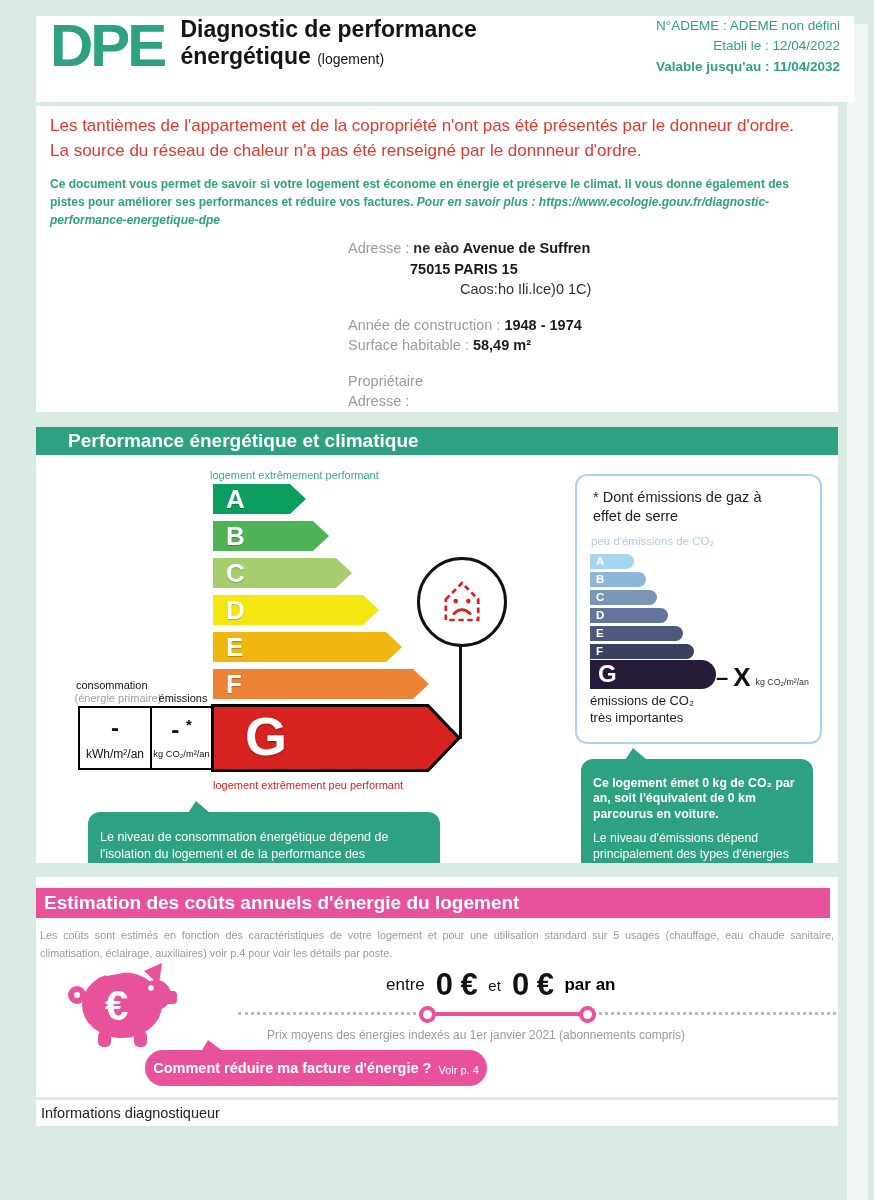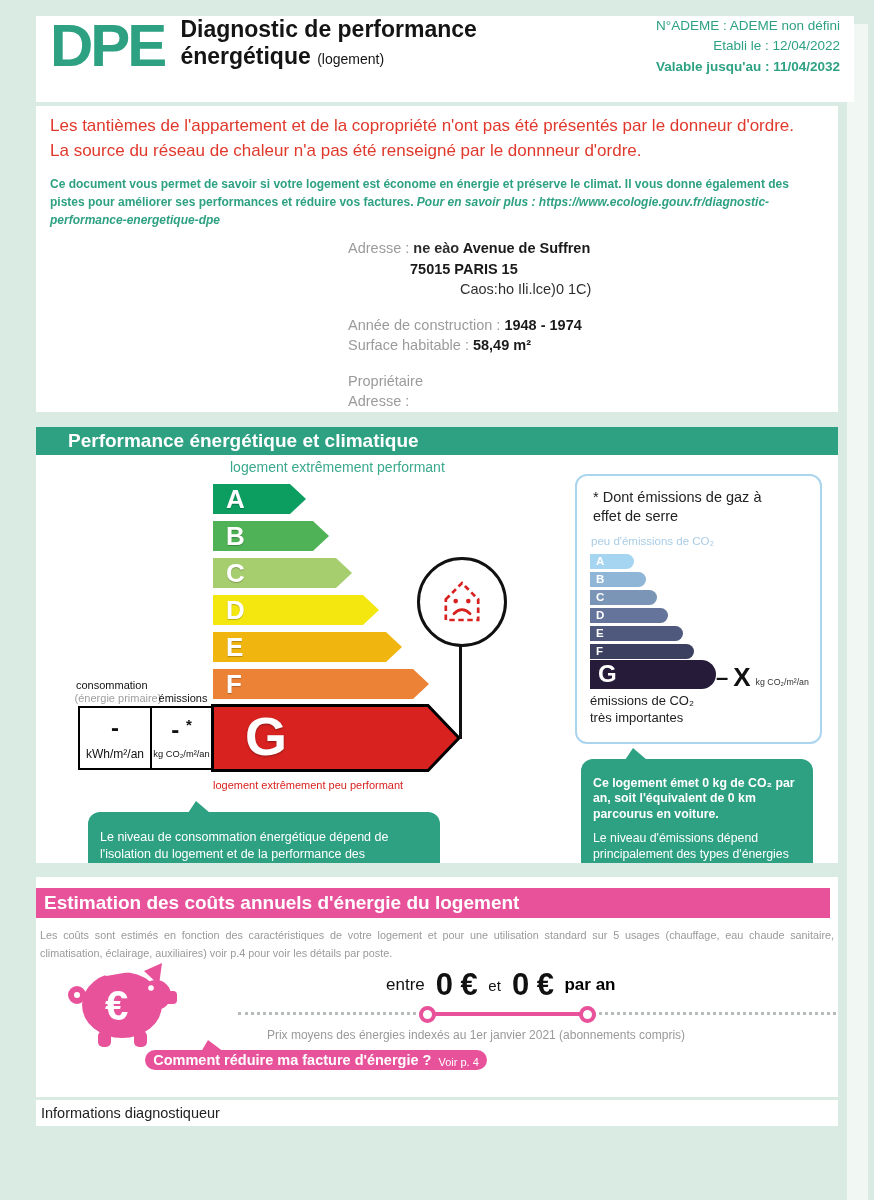--- a/index.html
+++ b/index.html
@@ -47,7 +47,7 @@
 
   
   .perf-section { left:36px; top:427px; width:802px; height:436px; overflow:hidden; }
-  .caption-top { position:absolute; left:174px; top:32px; font-size:14px; color:#3aa98c;margin-left:20px; }
+  .caption-top { position:absolute; left:174px; top:42px; font-size:11px; color:#3aa98c; }
   .caption-bottom { position:absolute; left:177px; top:352px; font-size:11px; color:#d7221f; }
   .energy-bars { position:absolute; left:177px; top:57px; }
   .energy-bar { height:30px; margin-bottom:7px; color:#fff; font-size:26px; font-weight:700; line-height:30px;

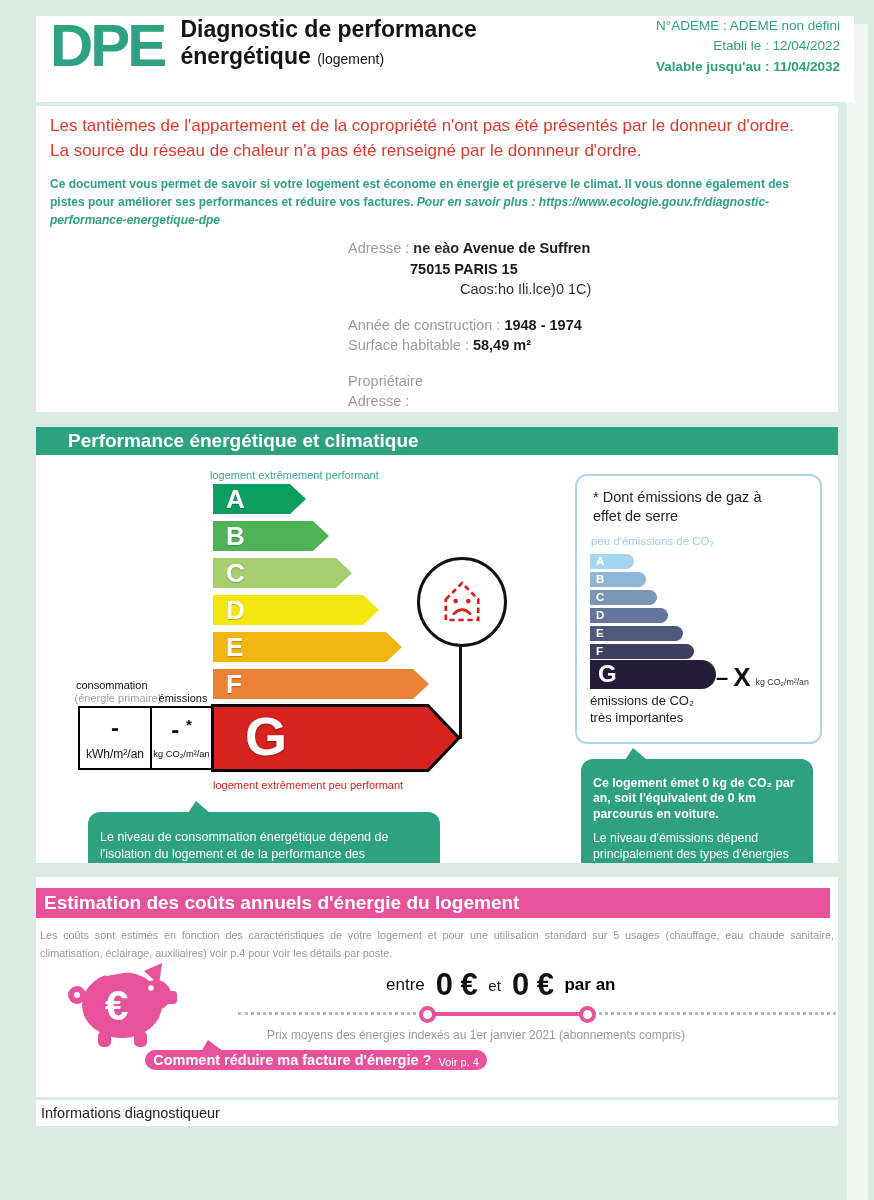--- a/index.html
+++ b/index.html
@@ -113,7 +113,7 @@
                  border-radius:50%; background:#fff; }
   .ring-a { left:181px; } .ring-b { left:341px; }
   .price-note { position:absolute; left:120px; top:151px; width:640px; text-align:center; font-size:12px; color:#9a9a9a; }
-  .pink-bubble { position:absolute; left:109px; top:173px; width:342px; height:20px; background:var(--pink,#e8529b);
+  .pink-bubble { position:absolute; left:109px; top:173px; width:342px; height:36px; background:var(--pink,#e8529b);
                  border-radius:19px; display:flex; align-items:center; justify-content:center; gap:7px; }
   .pink-bubble .bq { color:#fff; font-size:14.5px; font-weight:700; }
   .pink-bubble .bref { color:#fff; font-size:11px; margin-top:3px; }

